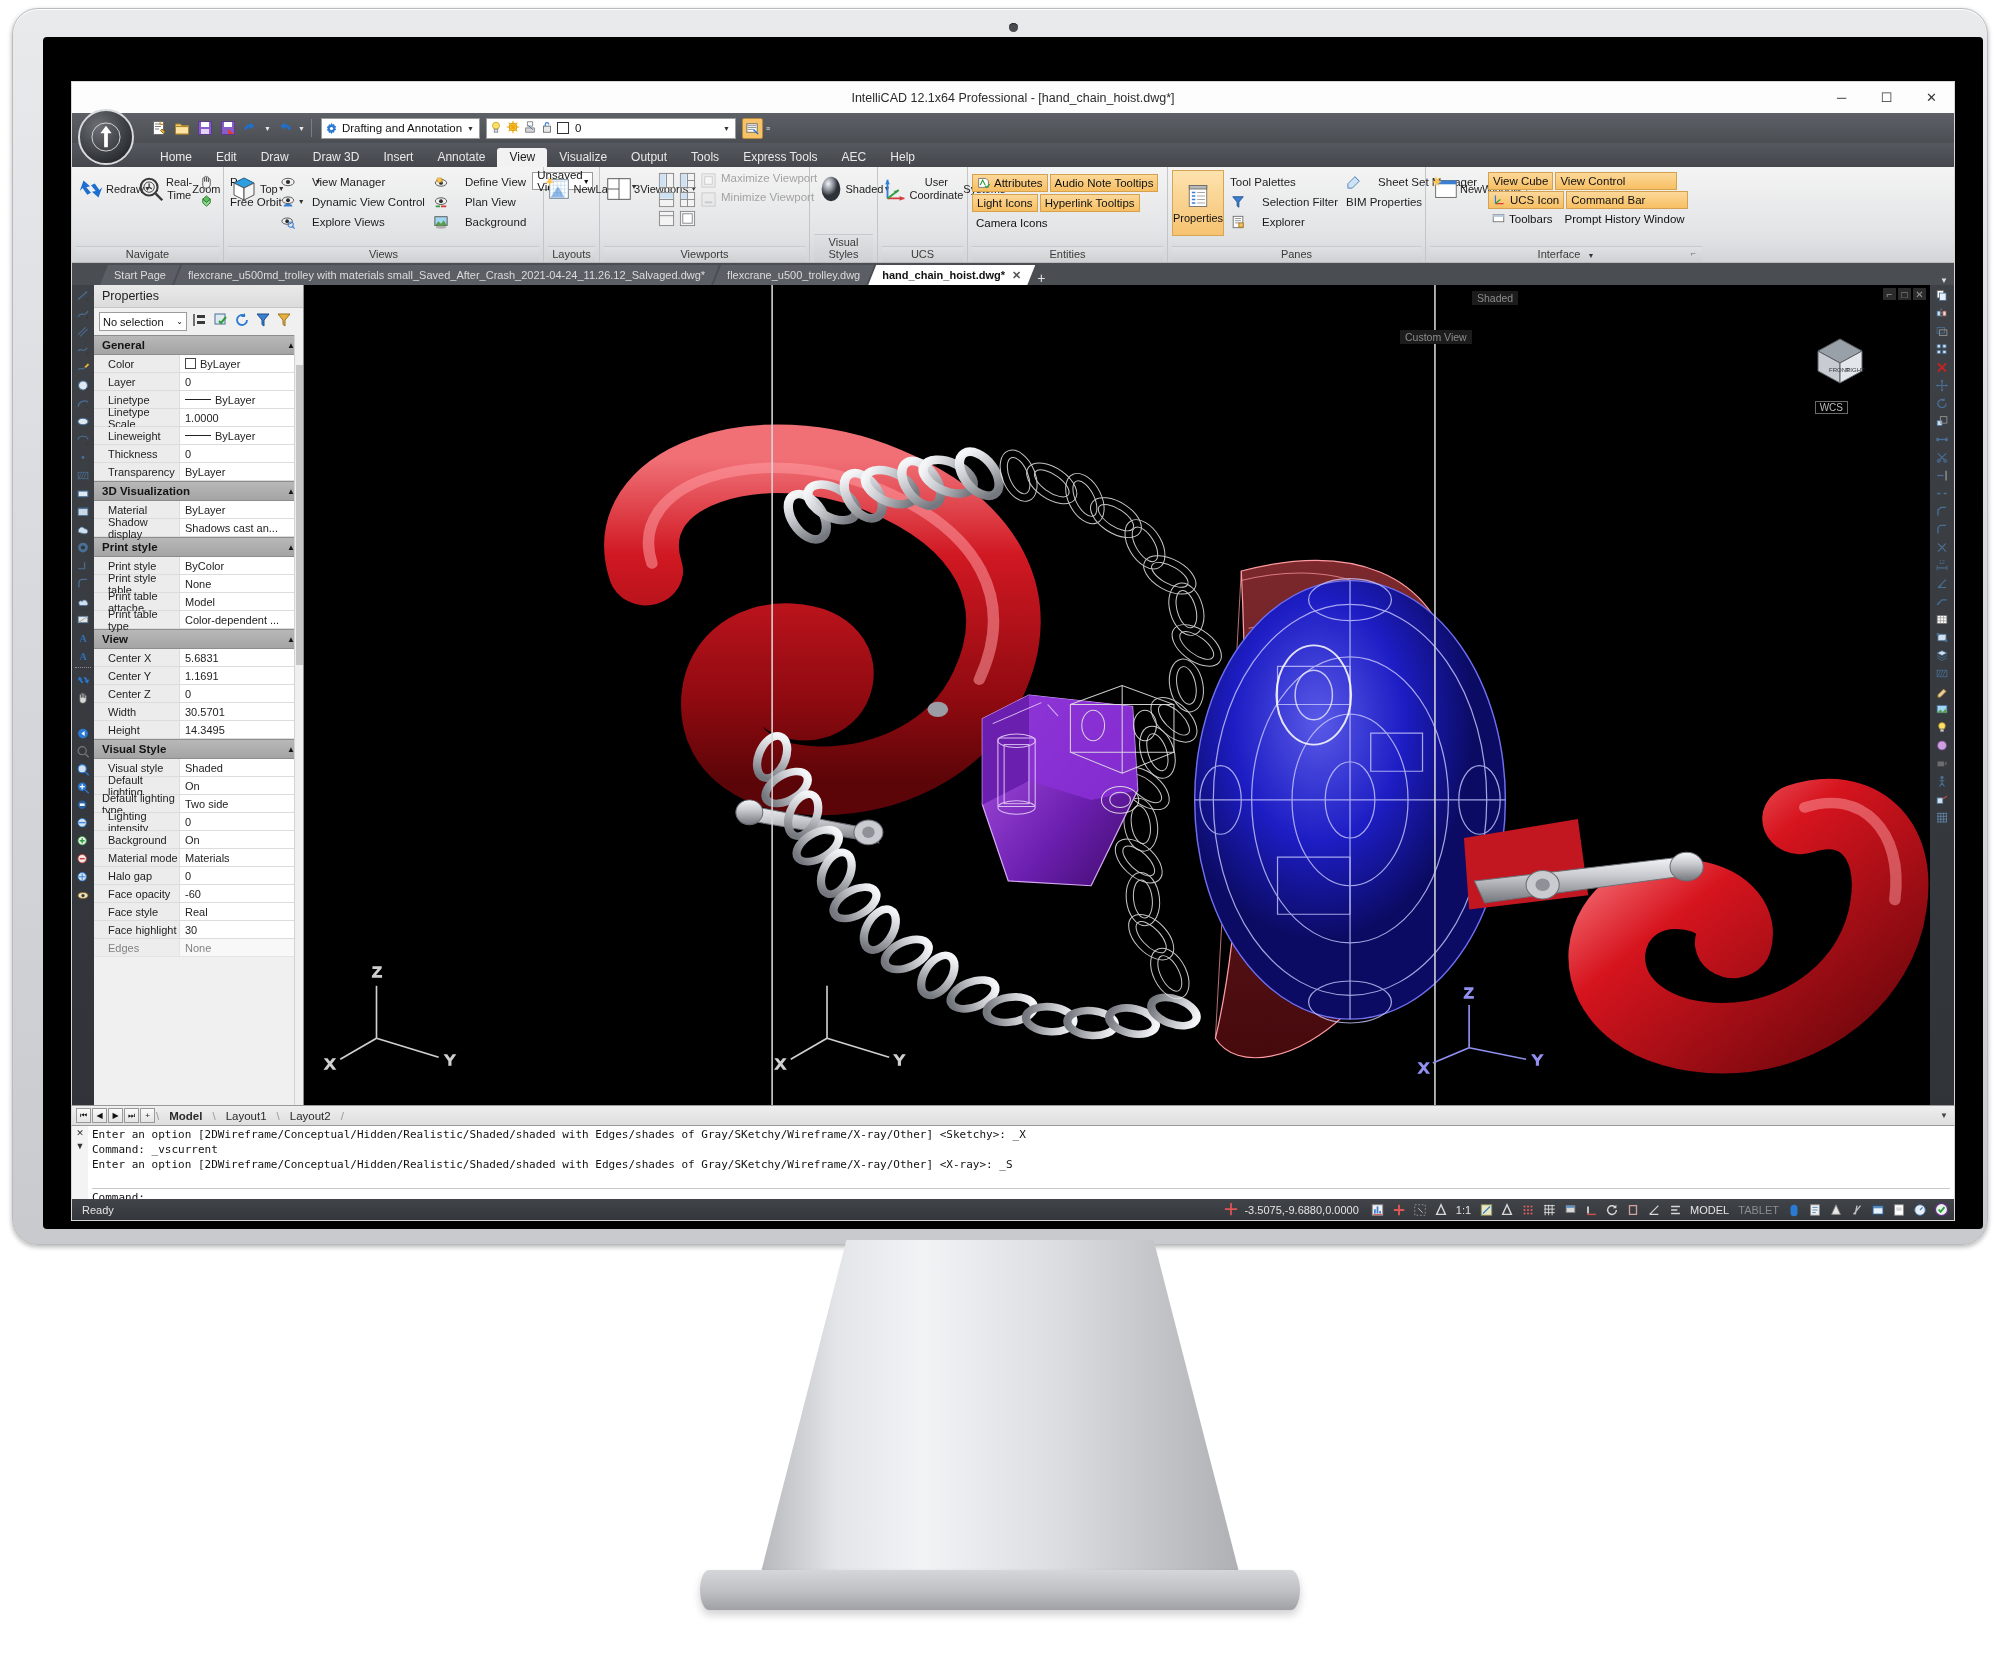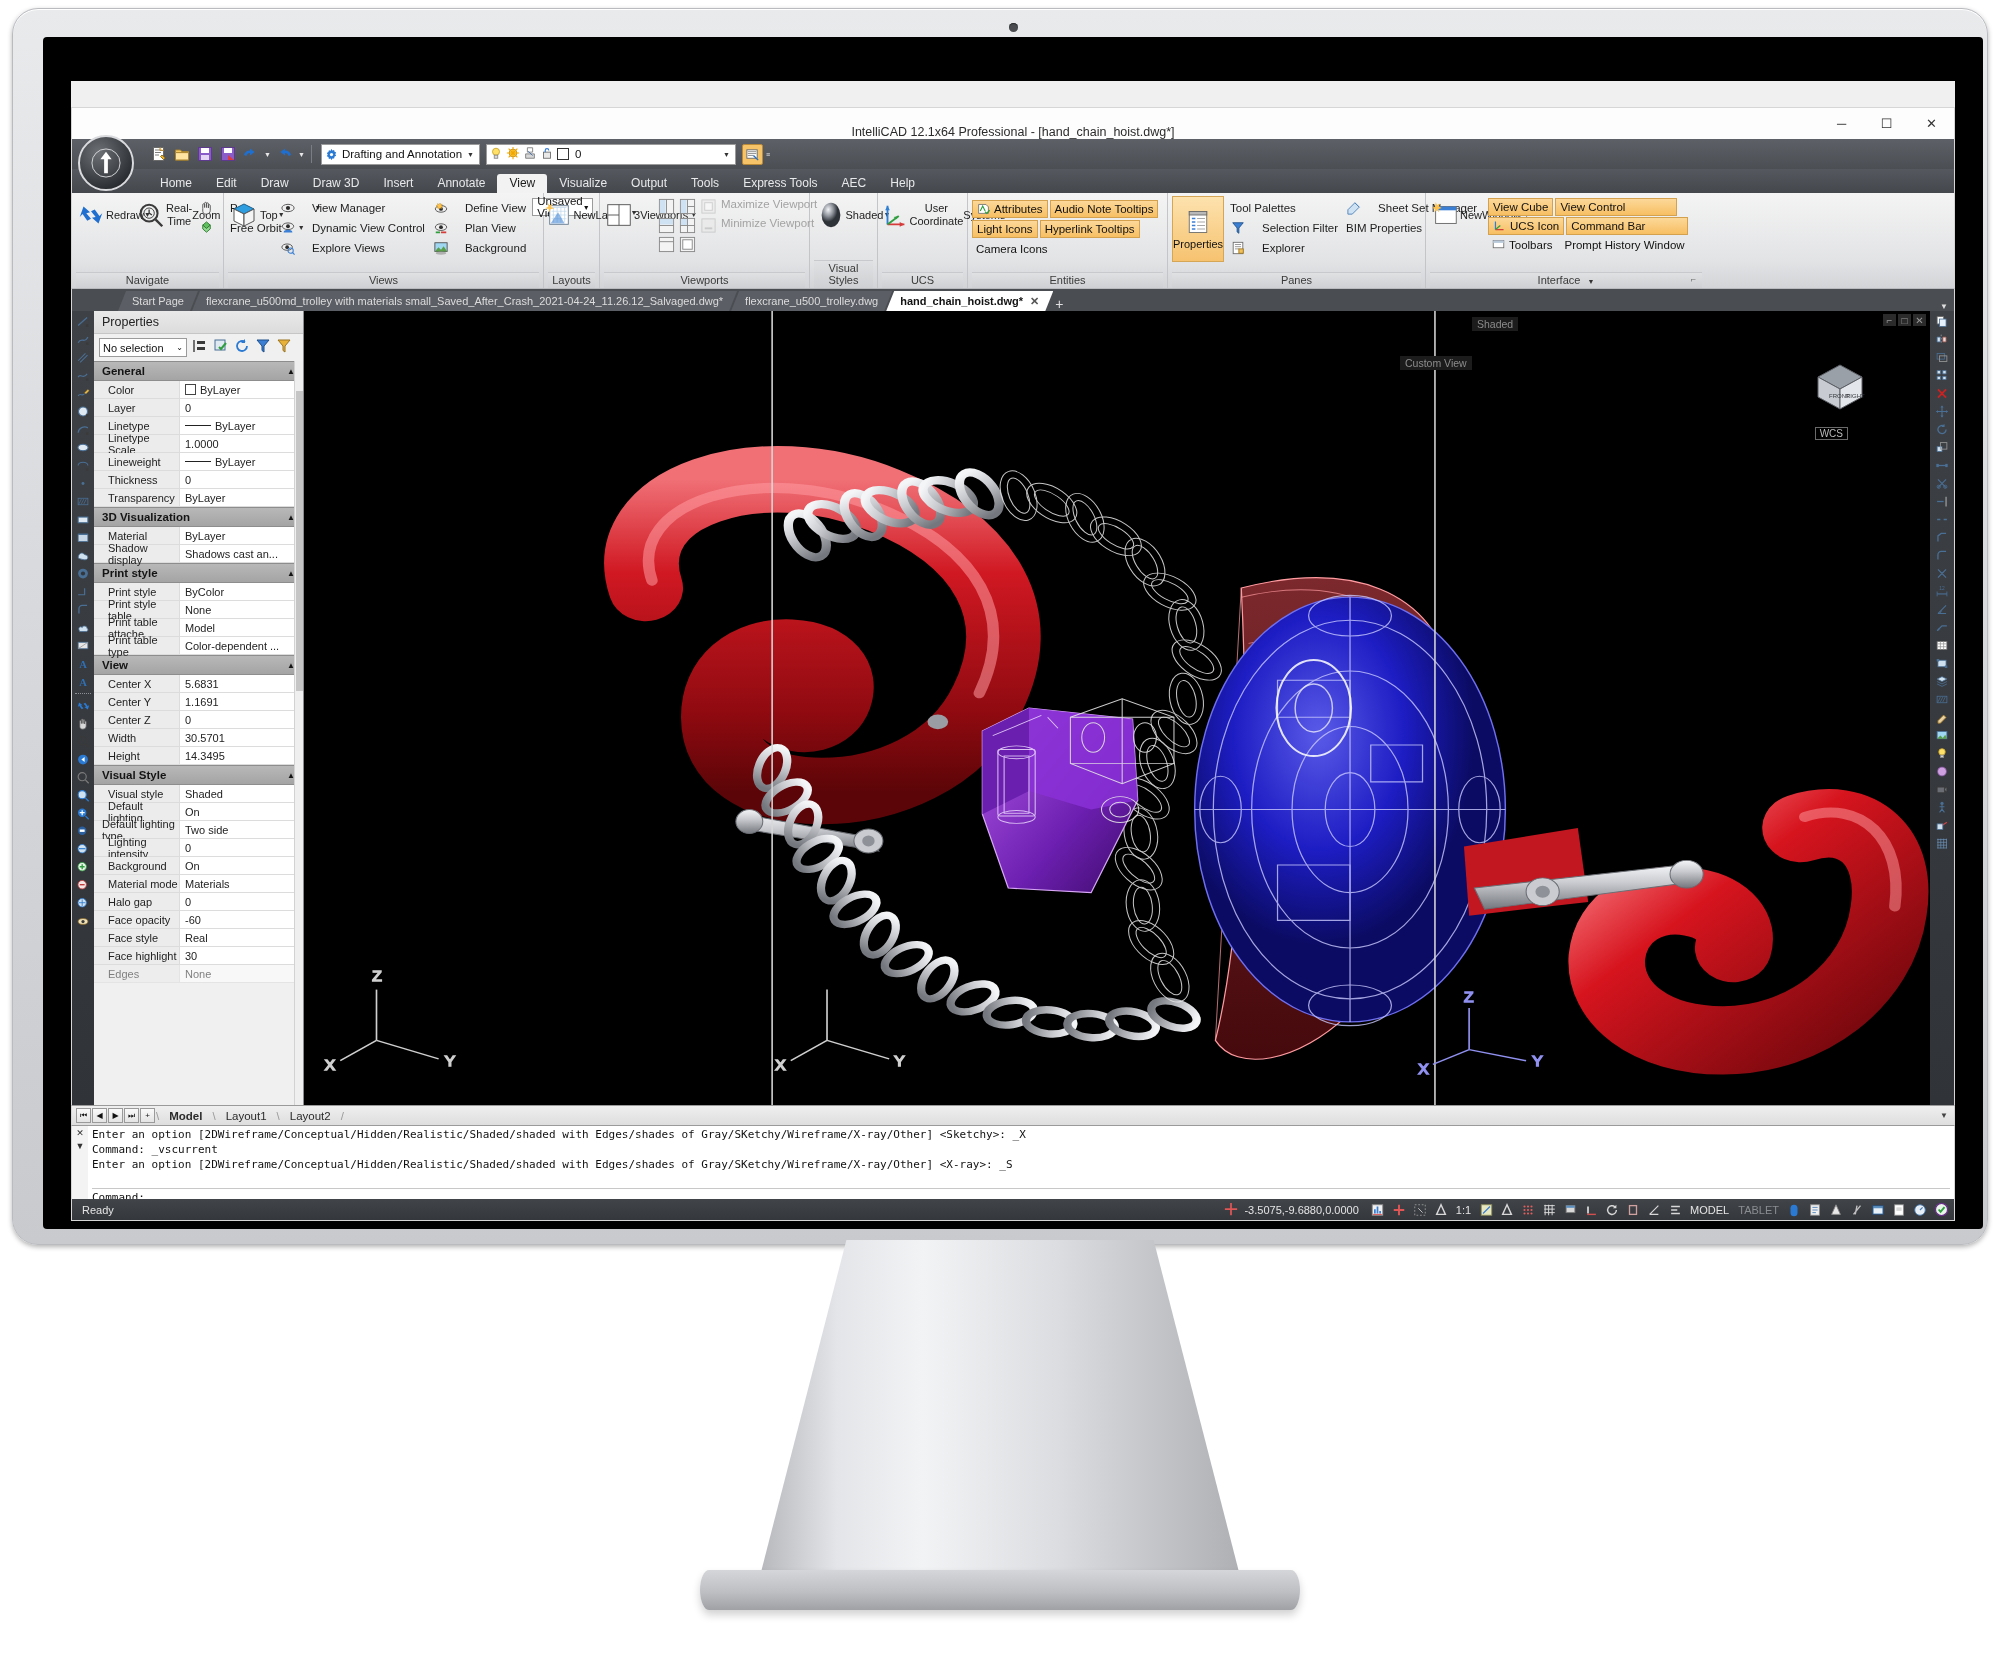--- a/index.html
+++ b/index.html
@@ -53,7 +53,7 @@
   
   .titlebar {
     height: 32px; background: #fdfdfd; border: 1px solid #d6d6d6; border-bottom: none;
-    display: flex; align-items: flex-end; position: relative; flex: 0 0 32px; margin-top: 26px;
+    display: flex; align-items: center; position: relative; flex: 0 0 32px;
   }
   .title-text {
     position: absolute; left: 0; right: 0; text-align: center;

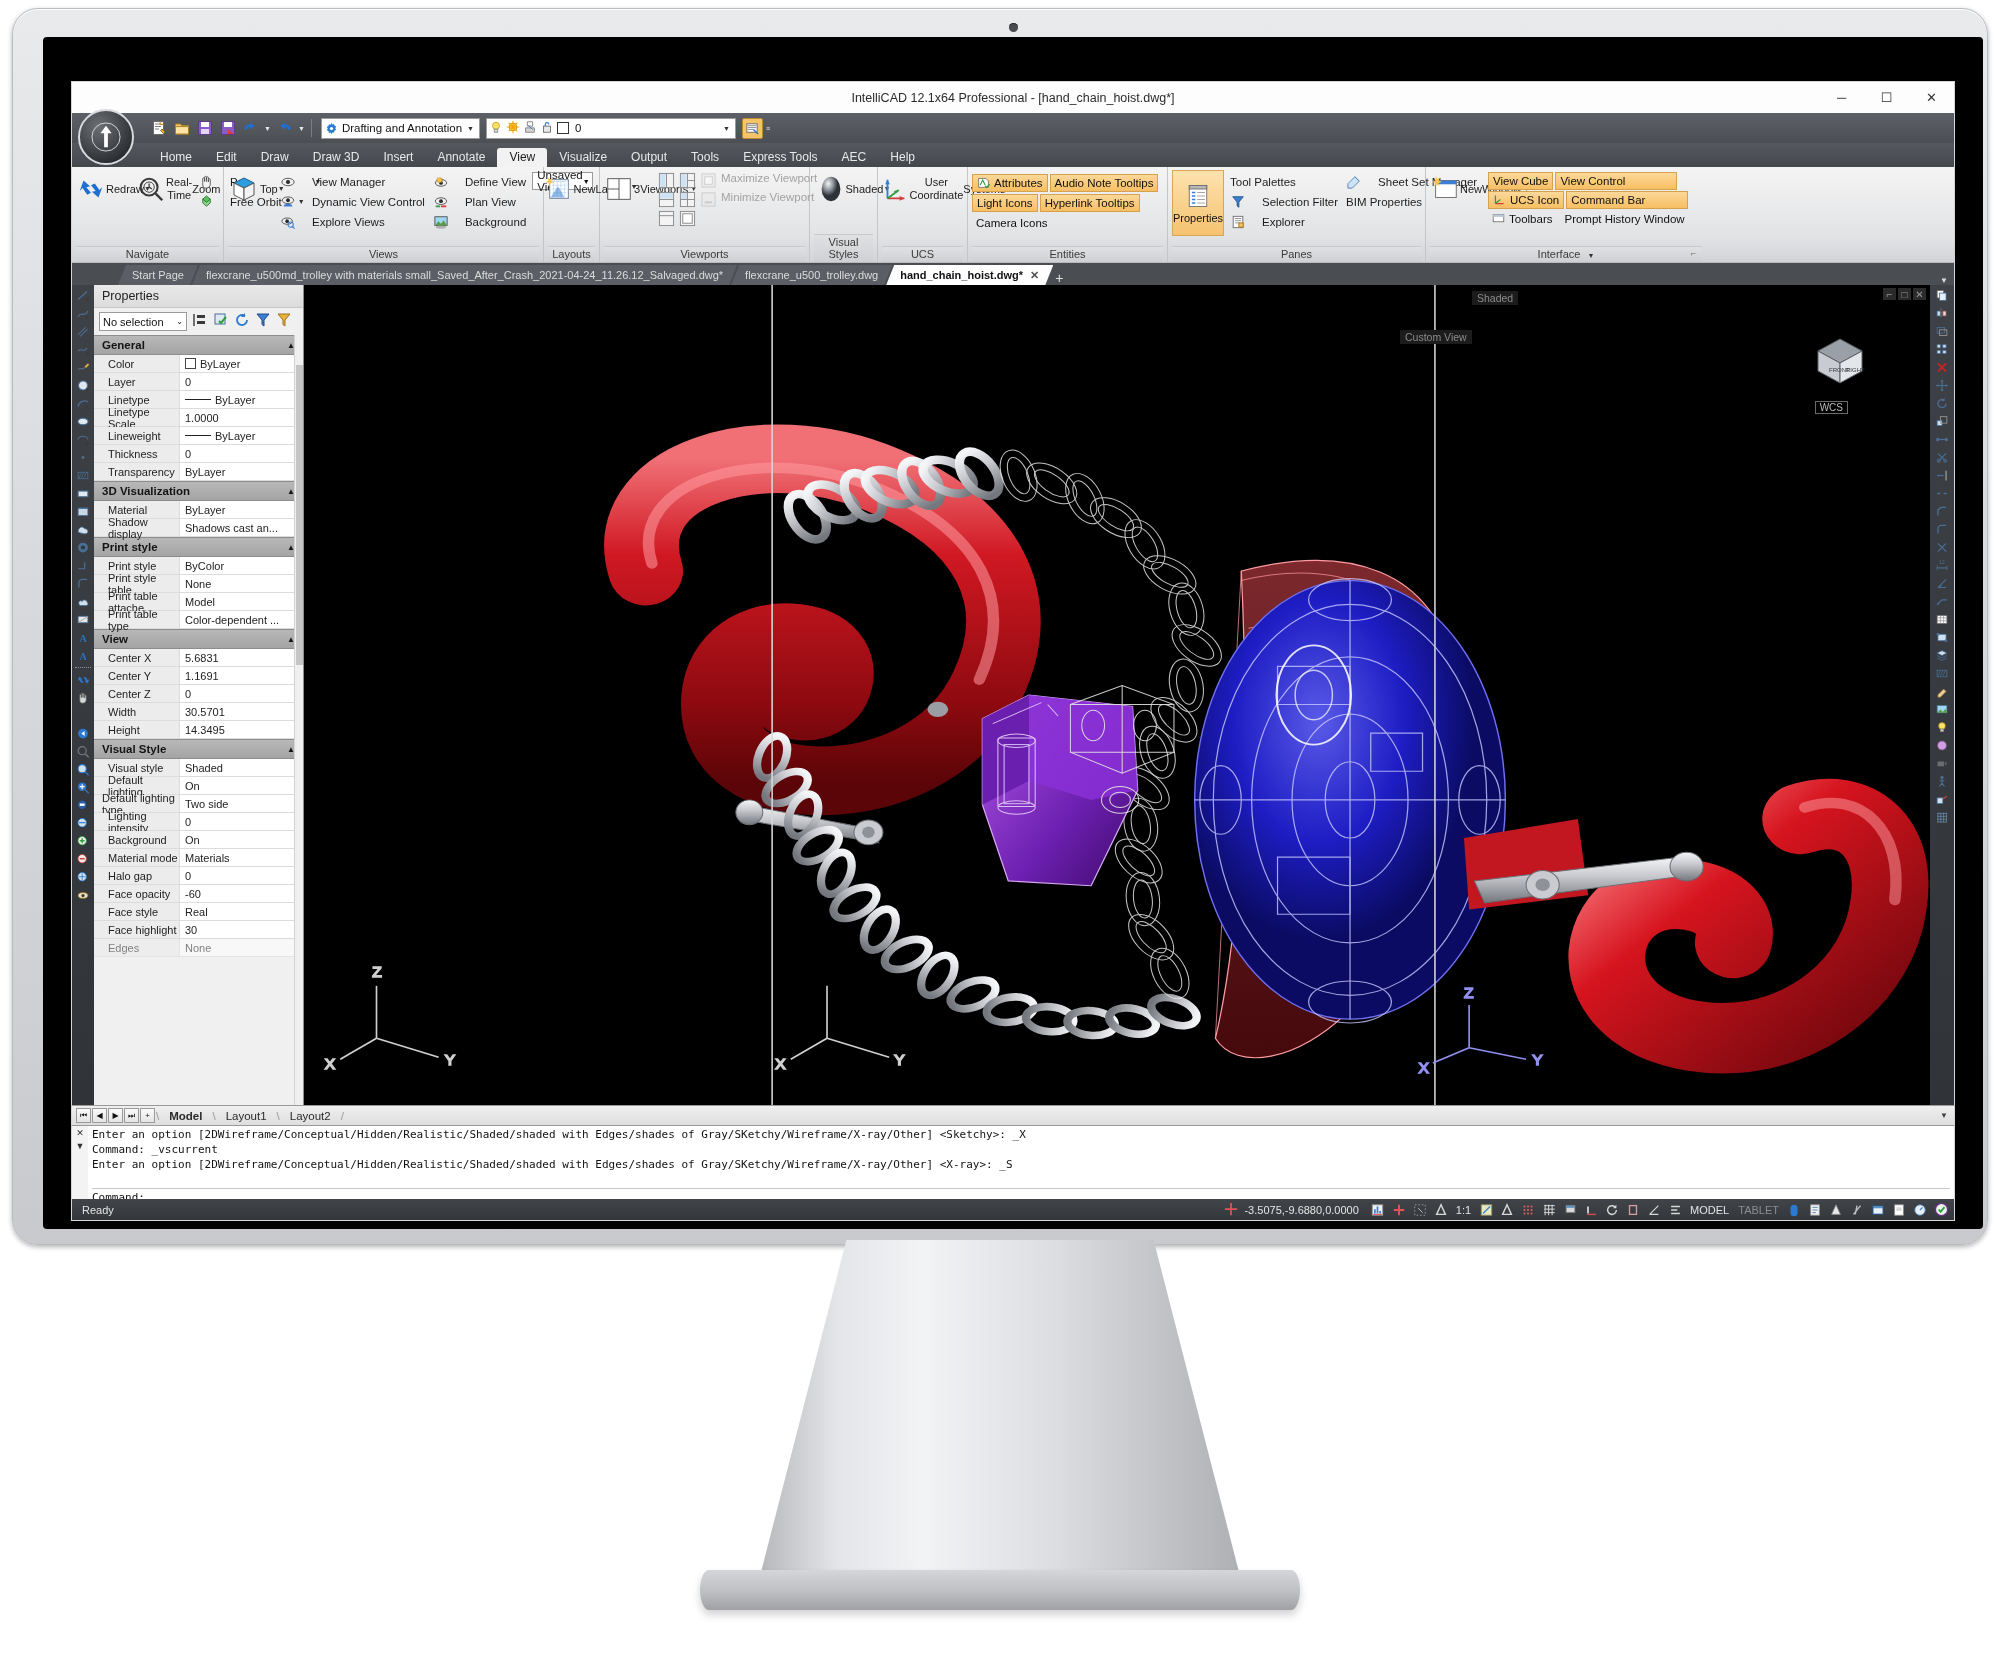--- a/index.html
+++ b/index.html
@@ -155,7 +155,7 @@
   
   .doctabs {
     height: 22px; background: #4a4d52; display: flex; align-items: flex-end;
-    padding-left: 46px; flex: 0 0 22px; border-left: 1px solid #d6d6d6; border-right: 1px solid #d6d6d6;
+    padding-left: 28px; flex: 0 0 22px; border-left: 1px solid #d6d6d6; border-right: 1px solid #d6d6d6;
     position: relative;
   }
   .dtab {

